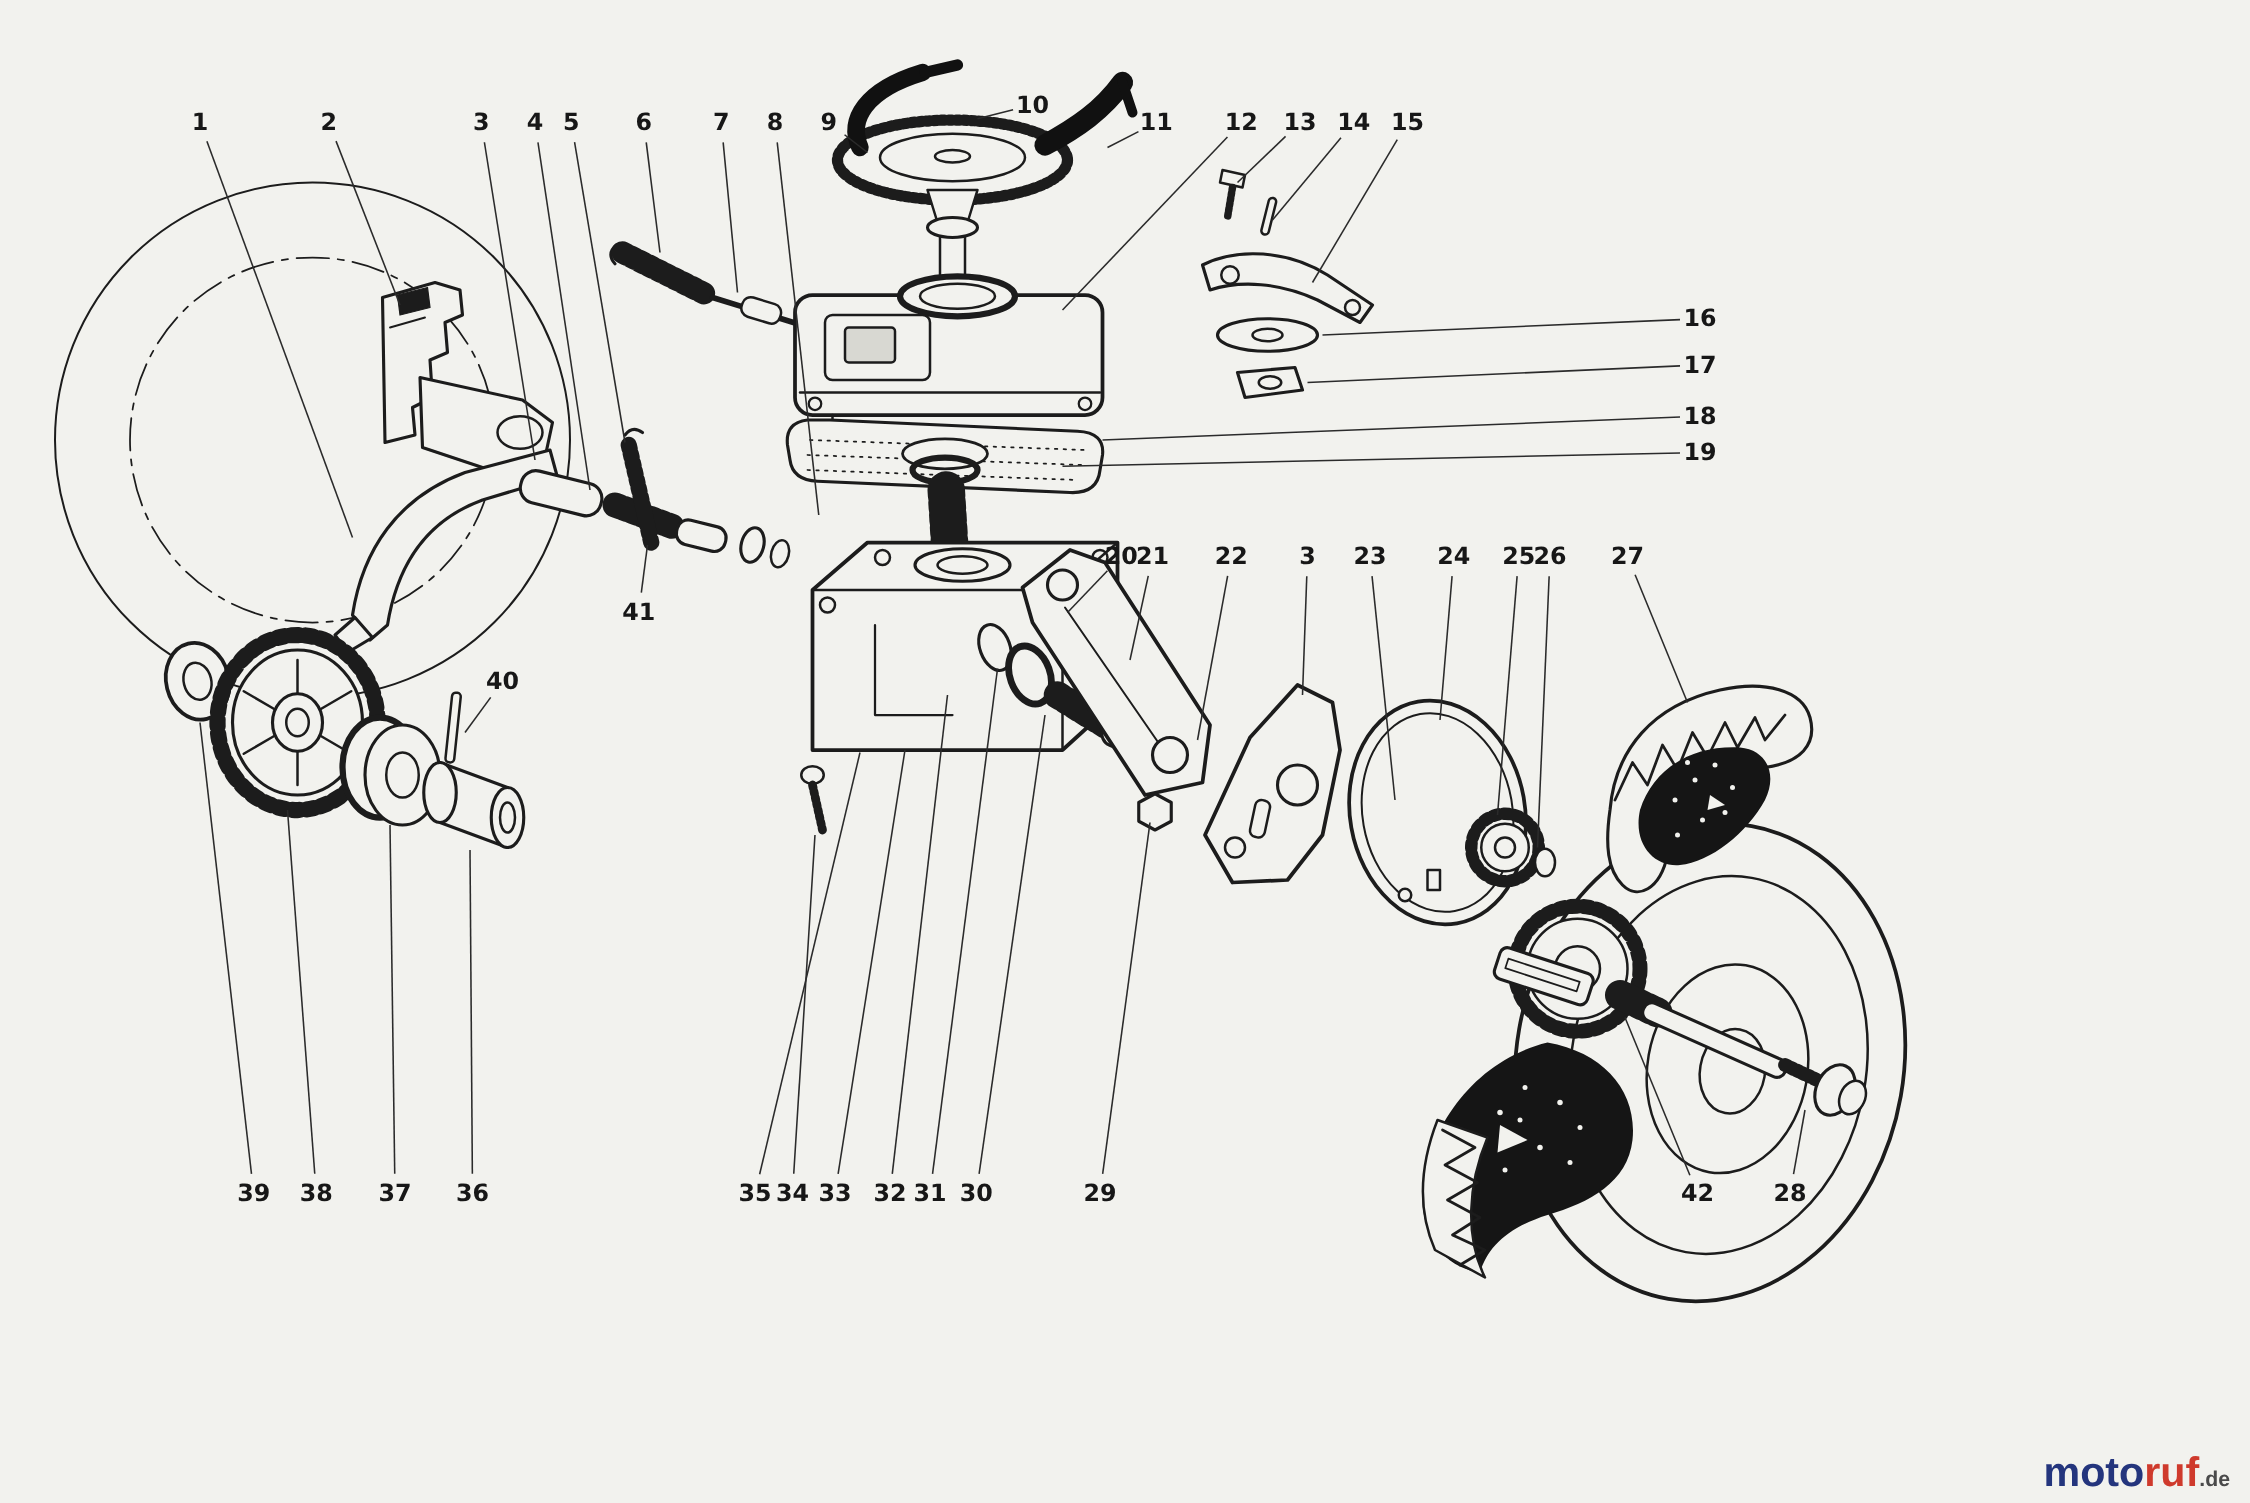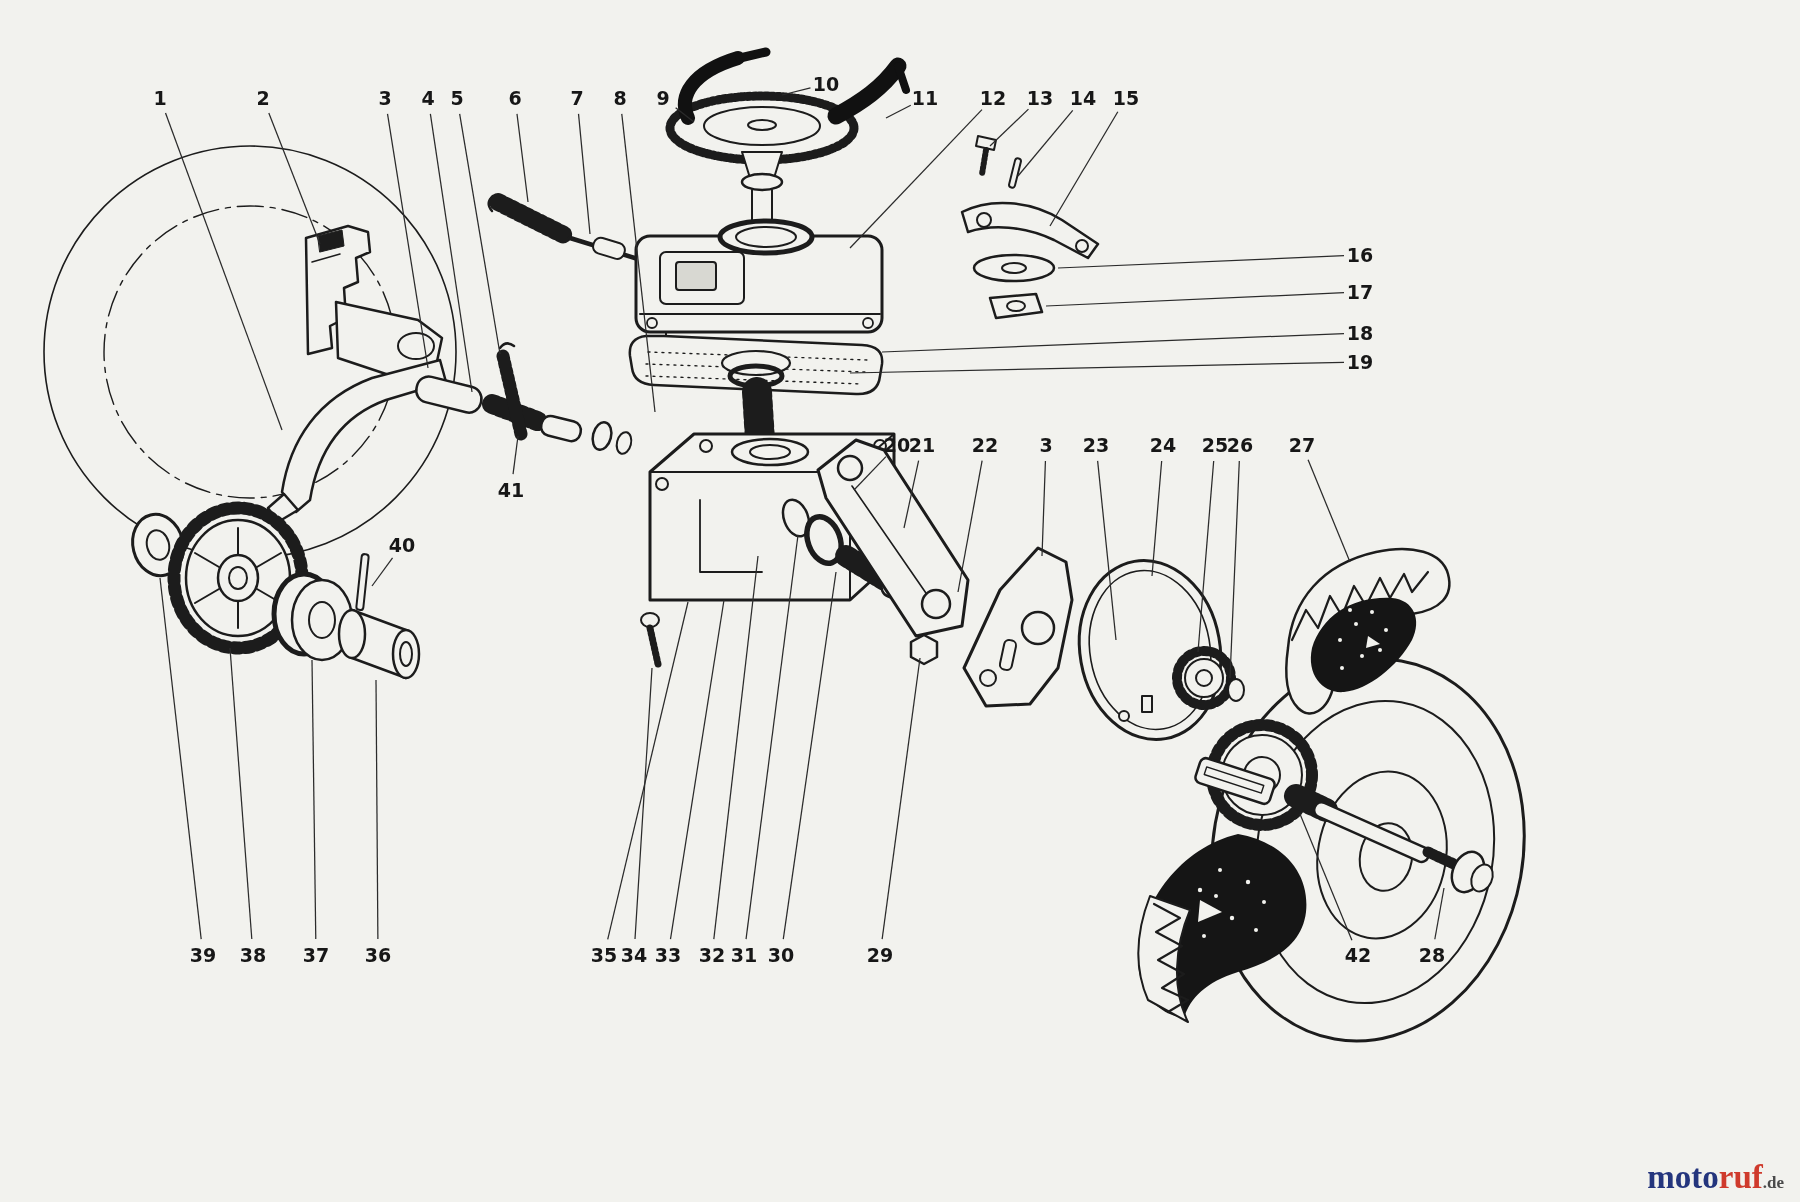--- a/index.html
+++ b/index.html
@@ -18,7 +18,7 @@
   .leader{stroke:#2b2b2b;stroke-width:1.25;}
   #watermark{
     position:absolute;right:16px;bottom:8px;
-    font-family:Liberation Serif, serif;font-weight:bold;line-height:1;
+    font-family:Liberation Sans, sans-serif;font-weight:bold;line-height:1;
     user-select:none;
   }
   #watermark .w-blue{font-size:33px;}

